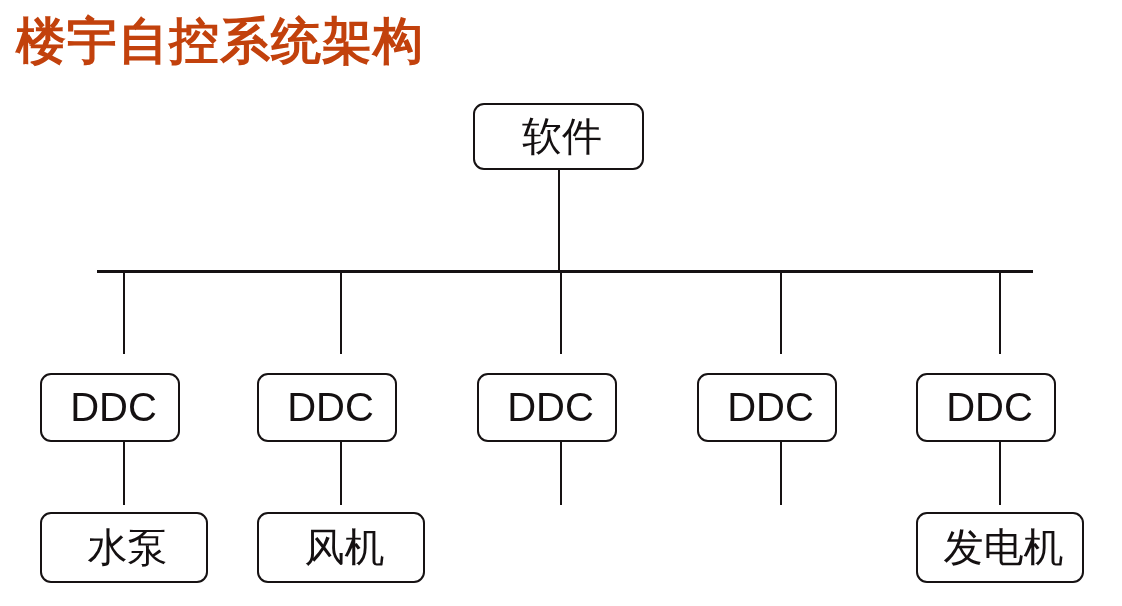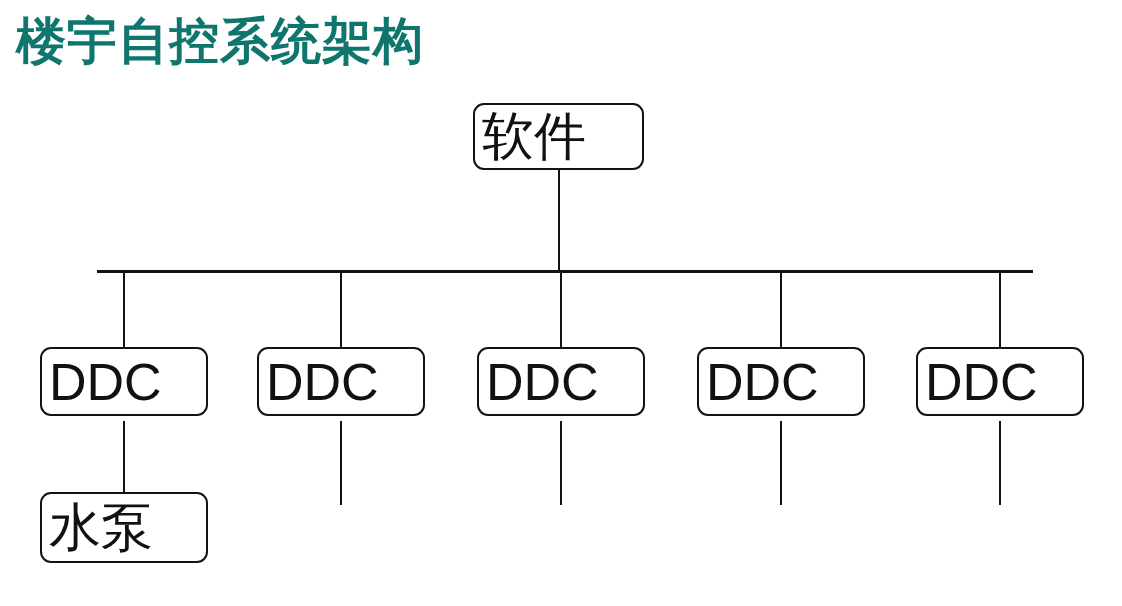--- a/index.html
+++ b/index.html
@@ -21,7 +21,7 @@
     font-size: 50px;
     font-weight: 700;
     letter-spacing: 1px;
-    color: #0f766e;
+    color: #c2410c;
     white-space: nowrap;
   }
 

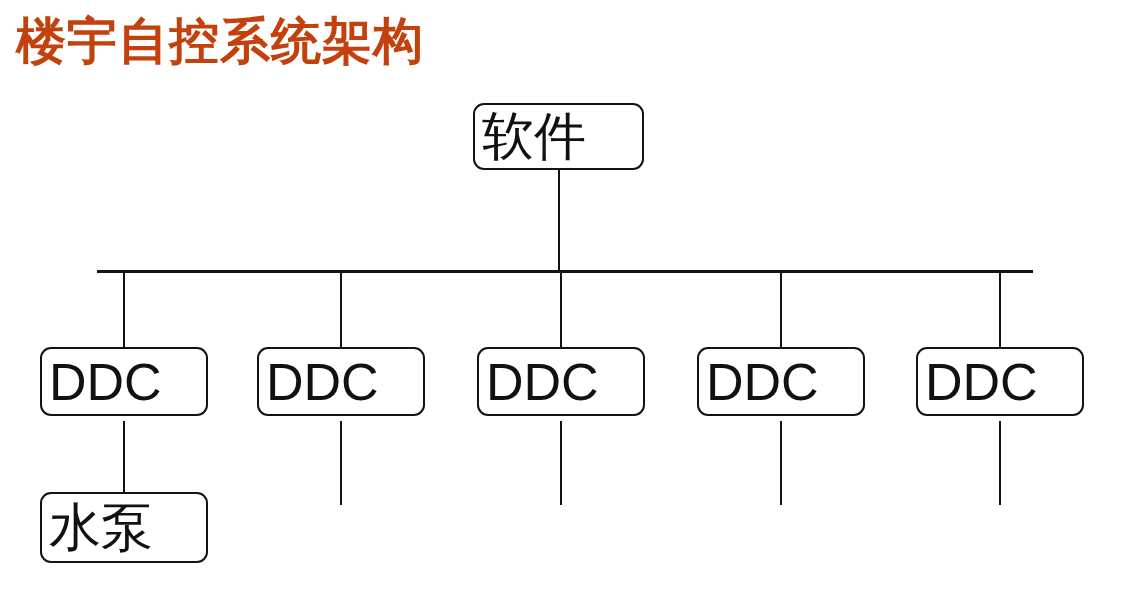--- a/index.html
+++ b/index.html
@@ -29,11 +29,12 @@
     position: absolute;
     display: flex;
     align-items: center;
+    justify-content: center;
     border: 2.5px solid #161213;
     border-radius: 11px;
     background: #ffffff;
     color: #141011;
-    font-size: 52px;
+    font-size: 40px;
     font-weight: 400;
     white-space: nowrap;
     z-index: 2;

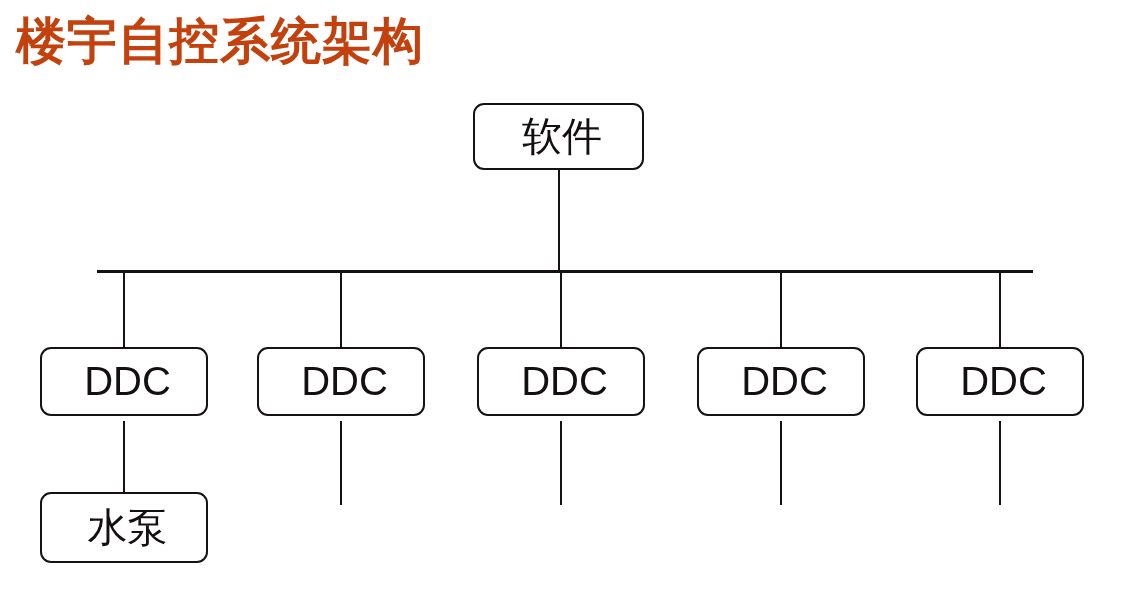--- a/index.html
+++ b/index.html
@@ -43,7 +43,7 @@
 
   .node-root   { left: 473px; top: 103px; width: 171px; height: 67px; }
 
-  .node-ddc    { top: 347px; width: 168px; height: 69px; }
+  .node-ddc    { top: 373px; width: 140px; height: 69px; }
   .node-device { top: 492px; width: 168px; height: 71px; }
 
   .col-0 { left: 40px;  }

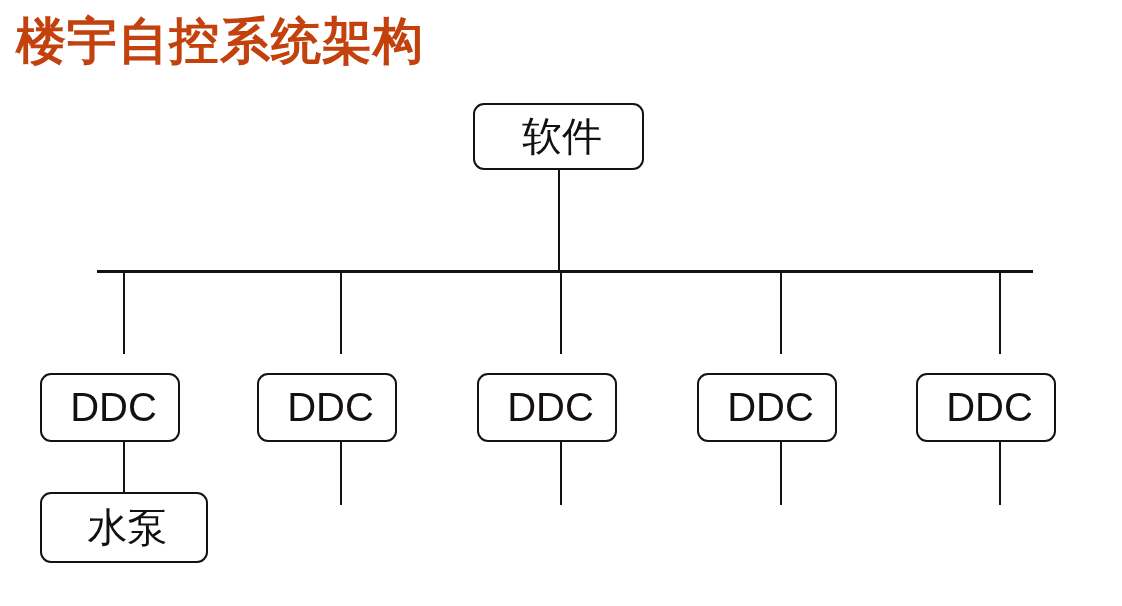--- a/index.html
+++ b/index.html
@@ -44,7 +44,7 @@
   .node-root   { left: 473px; top: 103px; width: 171px; height: 67px; }
 
   .node-ddc    { top: 373px; width: 140px; height: 69px; }
-  .node-device { top: 492px; width: 168px; height: 71px; }
+  .node-device { top: 512px; width: 168px; height: 71px; }
 
   .col-0 { left: 40px;  }
   .col-1 { left: 257px; }

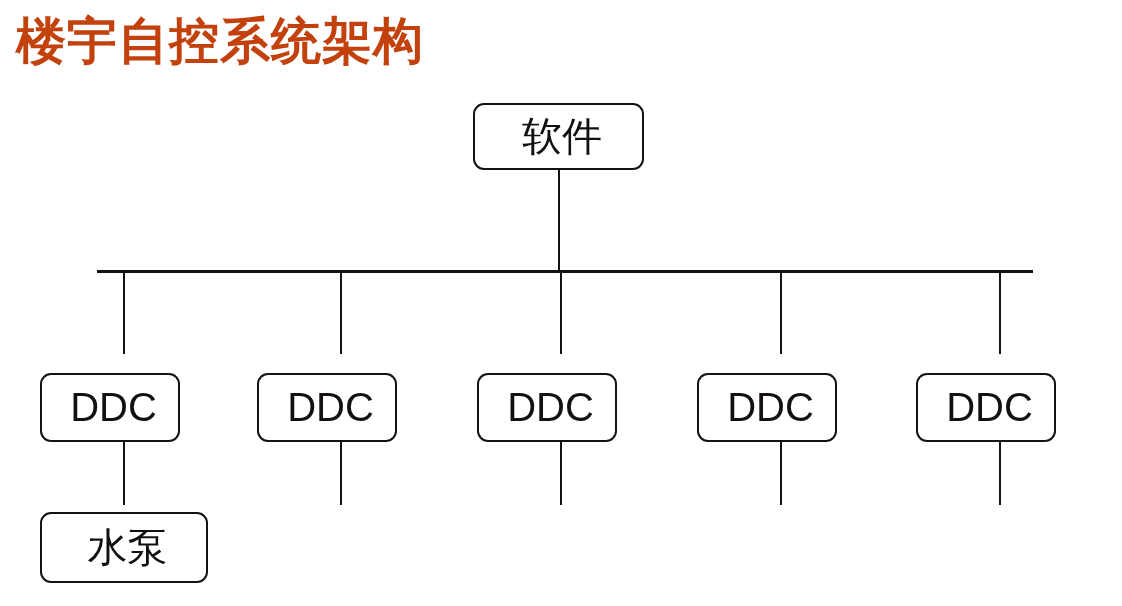--- a/index.html
+++ b/index.html
@@ -117,6 +117,9 @@
   <div class="node node-device col-0">
     <span>水泵</span>
   </div>
+  <div class="node node-device col-1">
+    <span>风机</span>
+  </div>
 
 </div>
 

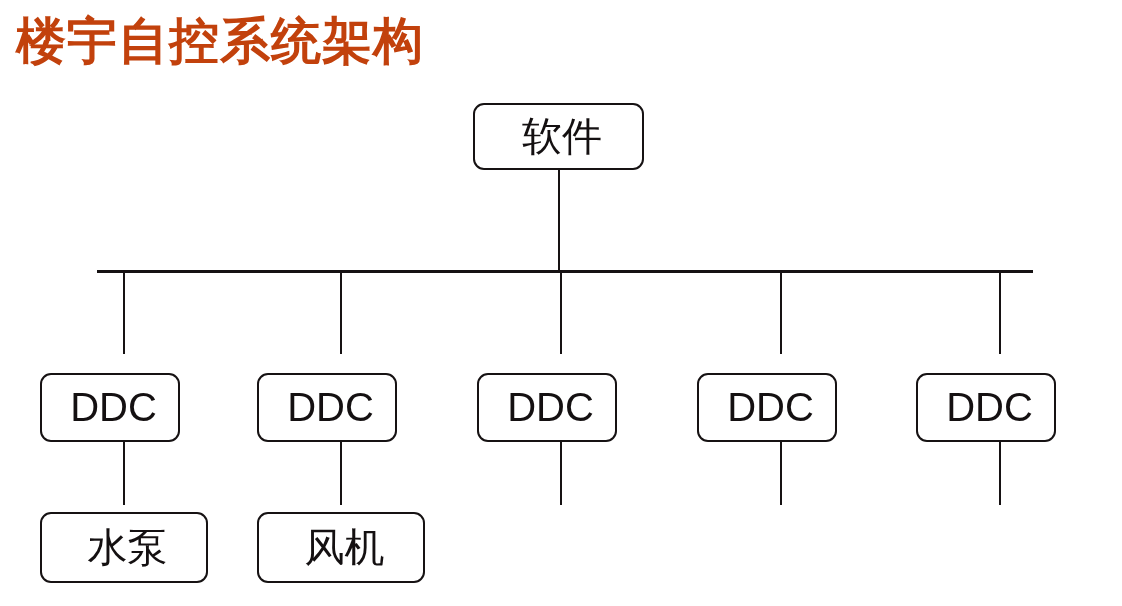--- a/index.html
+++ b/index.html
@@ -120,6 +120,9 @@
   <div class="node node-device col-1">
     <span>风机</span>
   </div>
+  <div class="node node-device col-4">
+    <span>发电机</span>
+  </div>
 
 </div>
 

